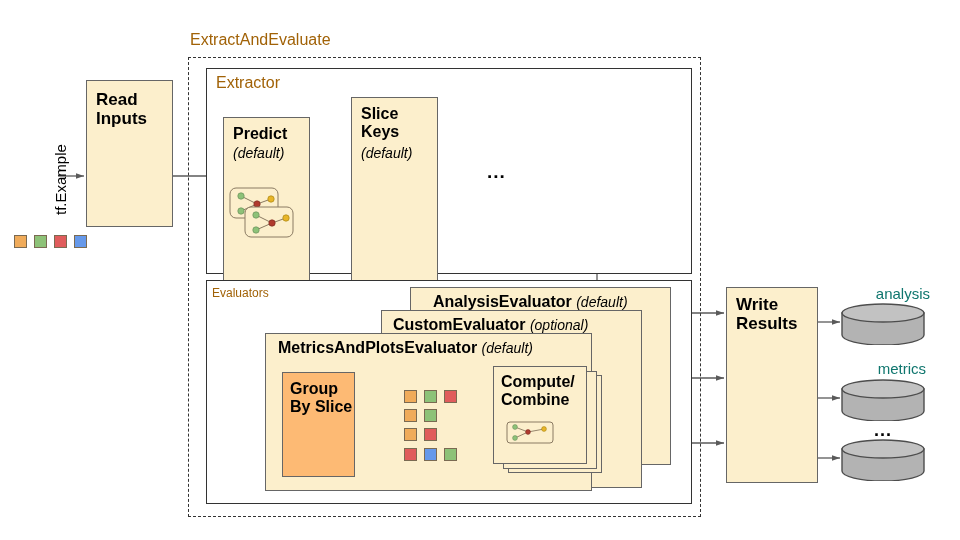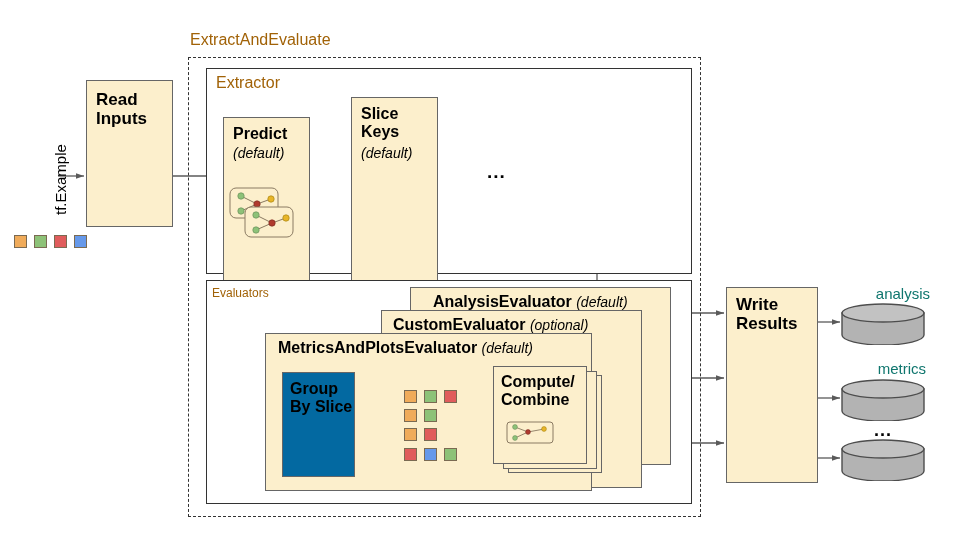--- a/index.html
+++ b/index.html
@@ -215,7 +215,7 @@
     </div>
   </div>
 
-  <div class="plainbox" style="left:282px; top:372px; width:73px; height:105px; background:#0369a1; border-color:#666;">
+  <div class="plainbox" style="left:282px; top:372px; width:73px; height:105px; background:#fdba74; border-color:#666;">
     <div class="title" style="position:absolute; left:7px; top:7px; font-size:16px; white-space:pre-line;">Group
 By Slice</div>
   </div>

